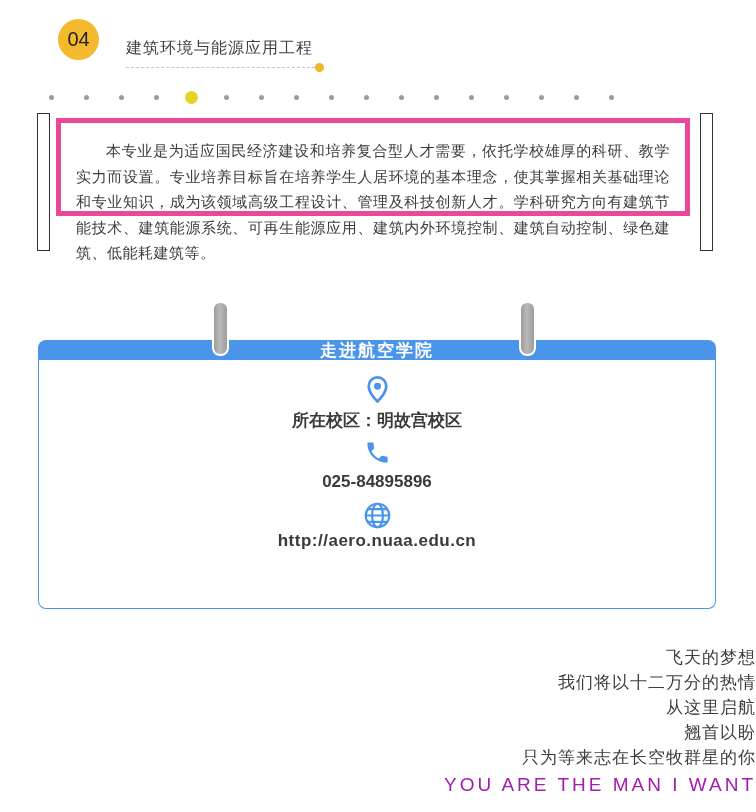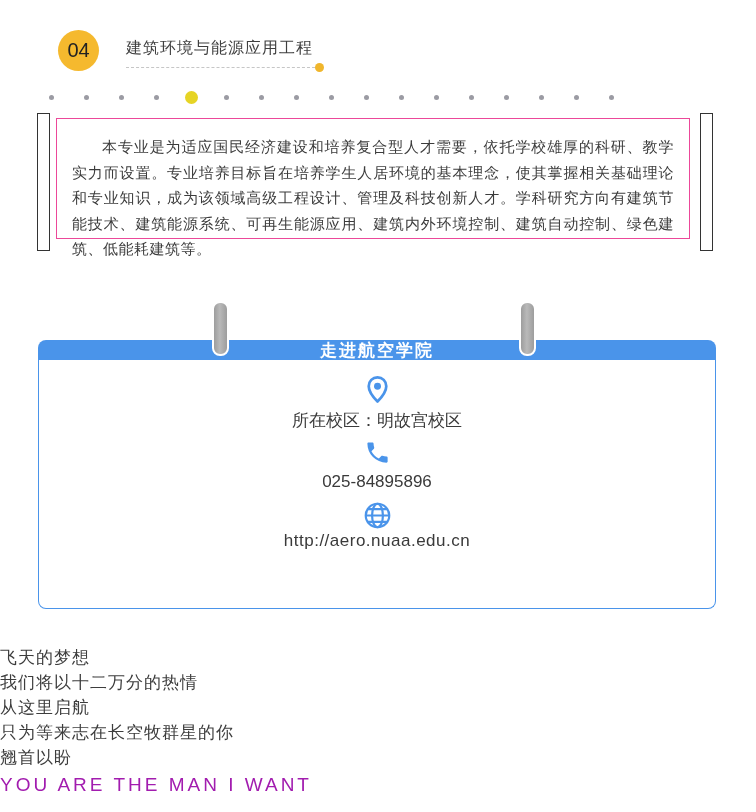--- a/index.html
+++ b/index.html
@@ -7,7 +7,7 @@
   .page{position:relative;width:756px;height:812px;background:#ffffff;overflow:hidden;}
 
   
-  .badge{position:absolute;left:58px;top:30px;width:41px;height:41px;border-radius:50%;
+  .badge{position:absolute;left:58px;top:19px;width:41px;height:41px;border-radius:50%;
     background:#F5B92E;color:#222;font-size:20px;display:flex;align-items:center;justify-content:center;}
   .title-wrap{position:absolute;left:126px;top:38px;padding:0 2px 8px 0;
     border-bottom:1px dashed #c6c6c6;}

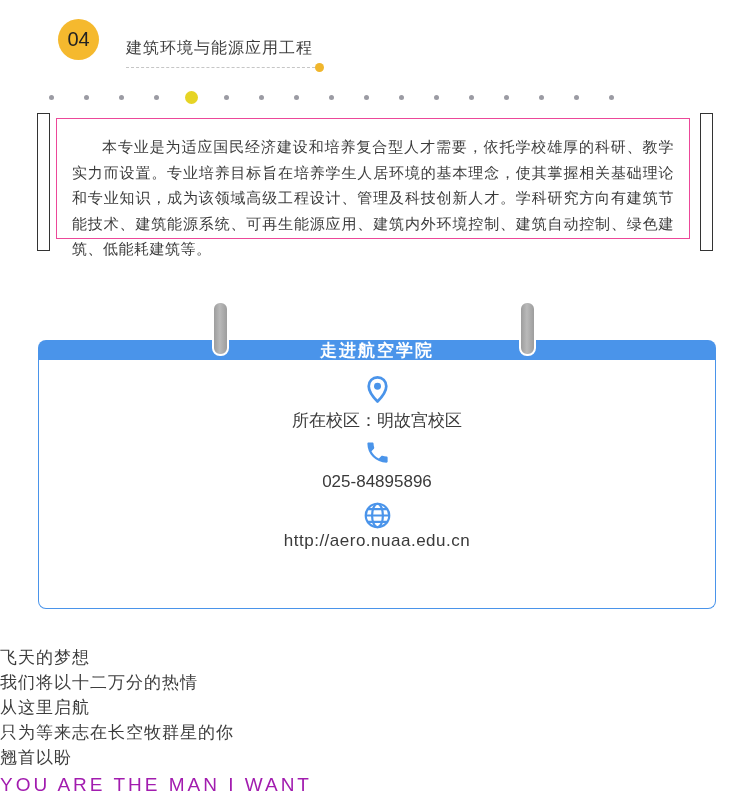--- a/index.html
+++ b/index.html
@@ -25,8 +25,8 @@
     border:1px solid #333;background:#fff;}
   .bracket.left{left:37px;}
   .bracket.right{left:700px;}
-  .intro-box{position:absolute;left:56px;top:118px;width:634px;height:121px;box-sizing:border-box;
-    border:1px solid #ec4899;background:#fff;padding:15px 15px 0;}
+  .intro-box{position:absolute;left:56px;top:118px;width:634px;height:98px;box-sizing:border-box;
+    border:5px solid #ec4899;background:#fff;padding:15px 15px 0;}
   .intro-box p{margin:0;font-size:15px;line-height:25.5px;color:#3c3c3c;
     text-align:justify;text-indent:2em;letter-spacing:0.5px;}
 

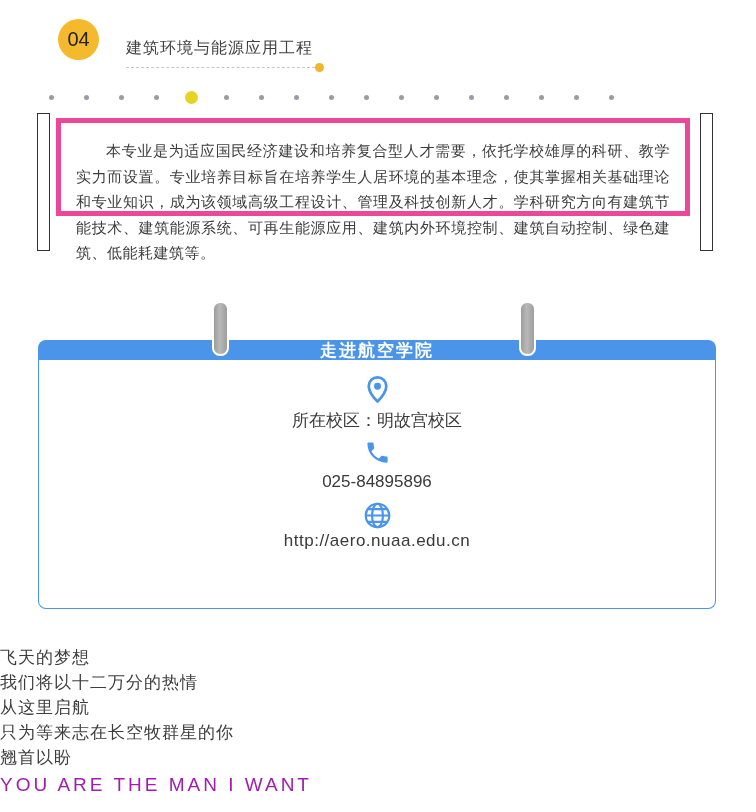--- a/index.html
+++ b/index.html
@@ -44,7 +44,7 @@
   .card-body{box-sizing:border-box;height:249px;border:1px solid #4A94EA;border-top:none;
     border-radius:0 0 8px 8px;background:#ffffff;text-align:center;padding-top:14px;}
   .card-body .icon{display:flex;justify-content:center;}
-  .card-body .line{margin:6px 0 0;font-size:17px;font-weight:normal;color:#3a3a3a;line-height:20px;}
+  .card-body .line{margin:6px 0 0;font-size:17px;font-weight:bold;color:#3a3a3a;line-height:20px;}
   .icon.loc{margin-top:0;}
   .icon.phone{margin-top:8px;}
   .icon.globe{margin-top:8px;}

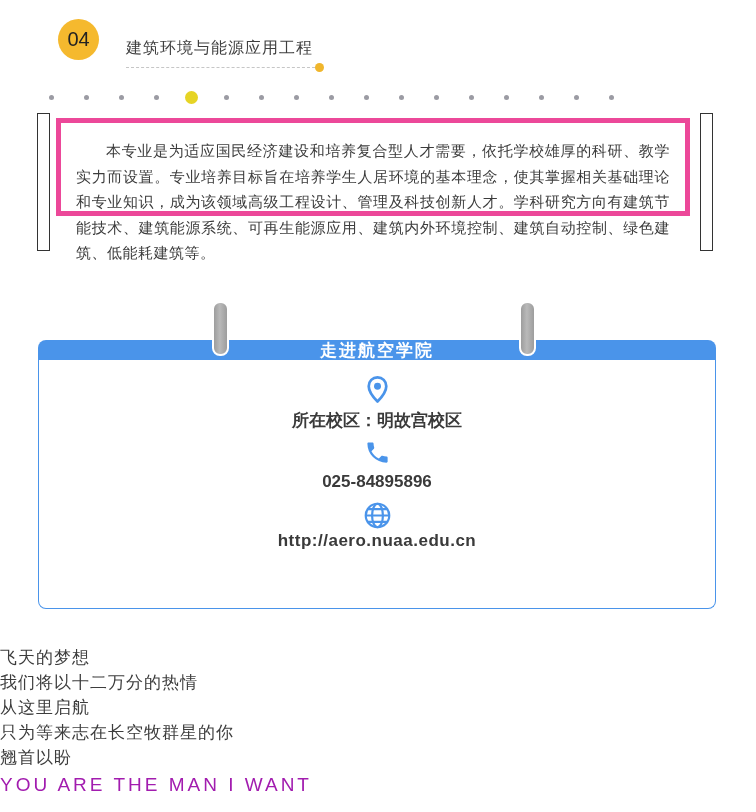--- a/index.html
+++ b/index.html
@@ -51,7 +51,7 @@
   .card-body .url{margin-top:0;letter-spacing:0.5px;}
 
   
-  .slogan{position:absolute;left:0;top:645px;width:756px;text-align:left;}
+  .slogan{position:absolute;left:0;top:645px;width:756px;text-align:right;}
   .slogan p{margin:0;font-size:17px;line-height:25px;color:#3d3d3d;letter-spacing:1px;}
   .slogan p.red{color:#a21caf;font-size:19px;letter-spacing:3px;line-height:26px;margin-top:2px;}
 </style>

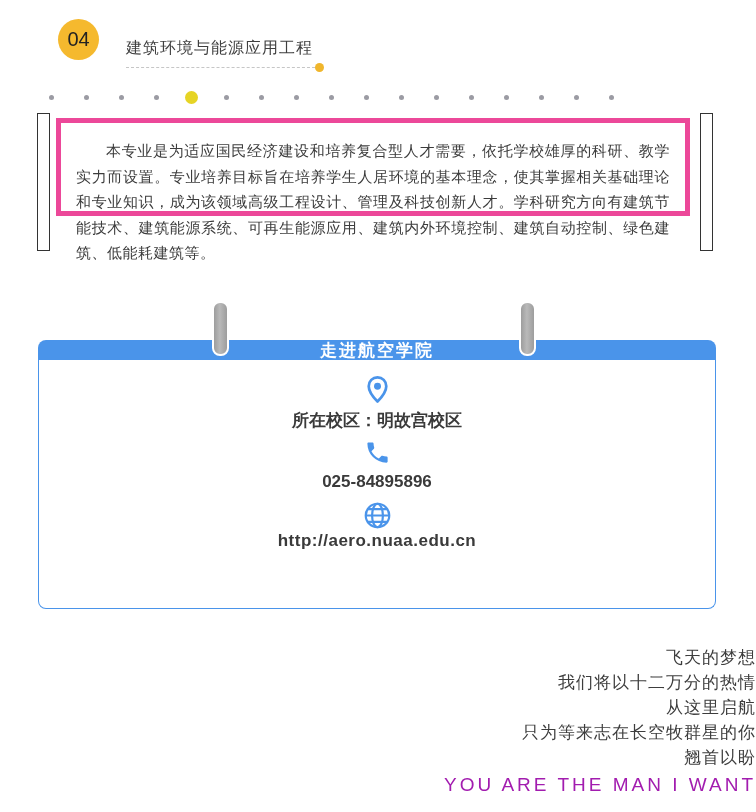--- a/index.html
+++ b/index.html
@@ -160,8 +160,8 @@
     <p>飞天的梦想</p>
     <p>我们将以十二万分的热情</p>
     <p>从这里启航</p>
+    <p>翘首以盼</p>
     <p>只为等来志在长空牧群星的你</p>
-    <p>翘首以盼</p>
     <p class="red">YOU ARE THE MAN I WANT</p>
   </div>
 

